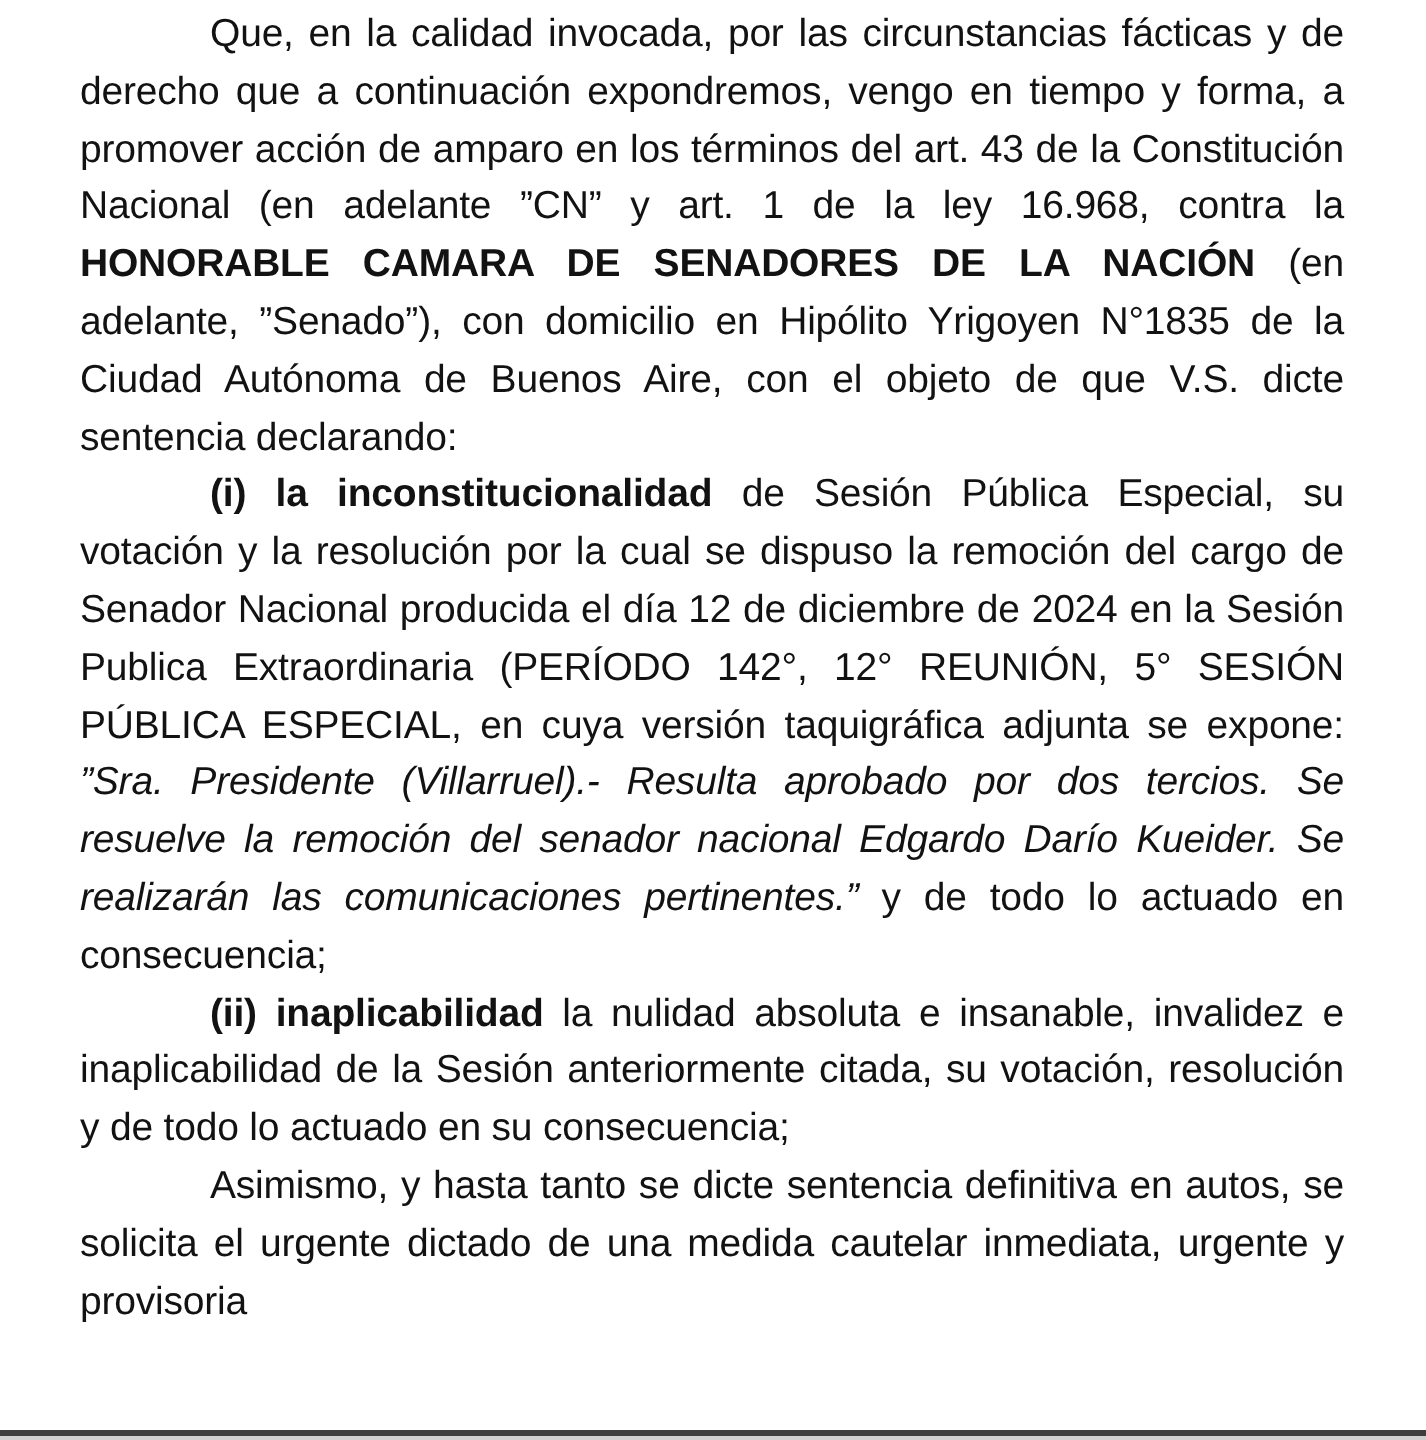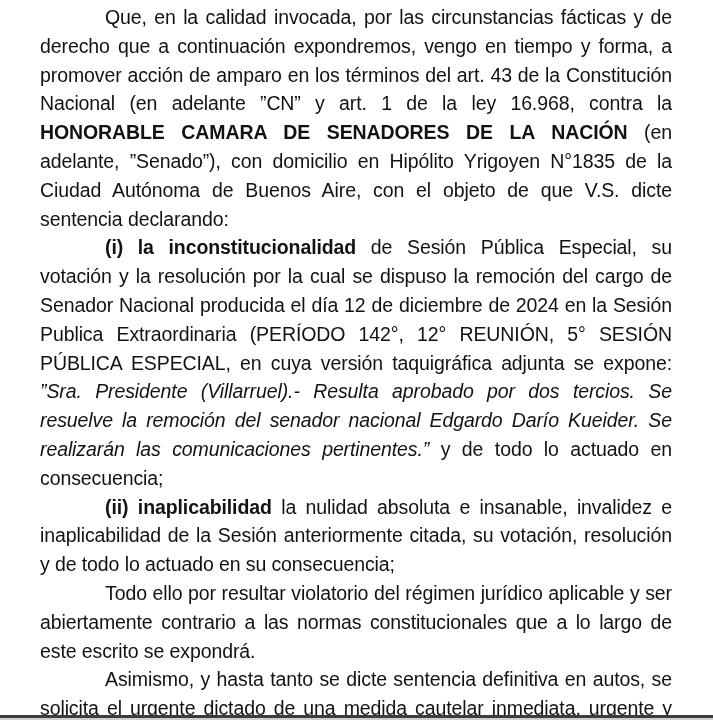--- a/index.html
+++ b/index.html
@@ -61,7 +61,6 @@
 
     <p class="para"><span class="run-bold">(ii) inaplicabilidad</span><span> la nulidad absoluta e insanable, invalidez e inaplicabilidad de la Sesión anteriormente citada, su votación, resolución y de todo lo actuado en su consecuencia;</span></p>
 
-    <p class="para"><span>Todo ello por resultar violatorio del régimen jurídico aplicable y ser abiertamente contrario a las normas constitucionales que a lo largo de este escrito se expondrá.</span></p>
 
     <p class="para para-cutoff"><span>Asimismo, y hasta tanto se dicte sentencia definitiva en autos, se solicita el urgente dictado de una medida cautelar inmediata, urgente y provisoria </span></p>
 

